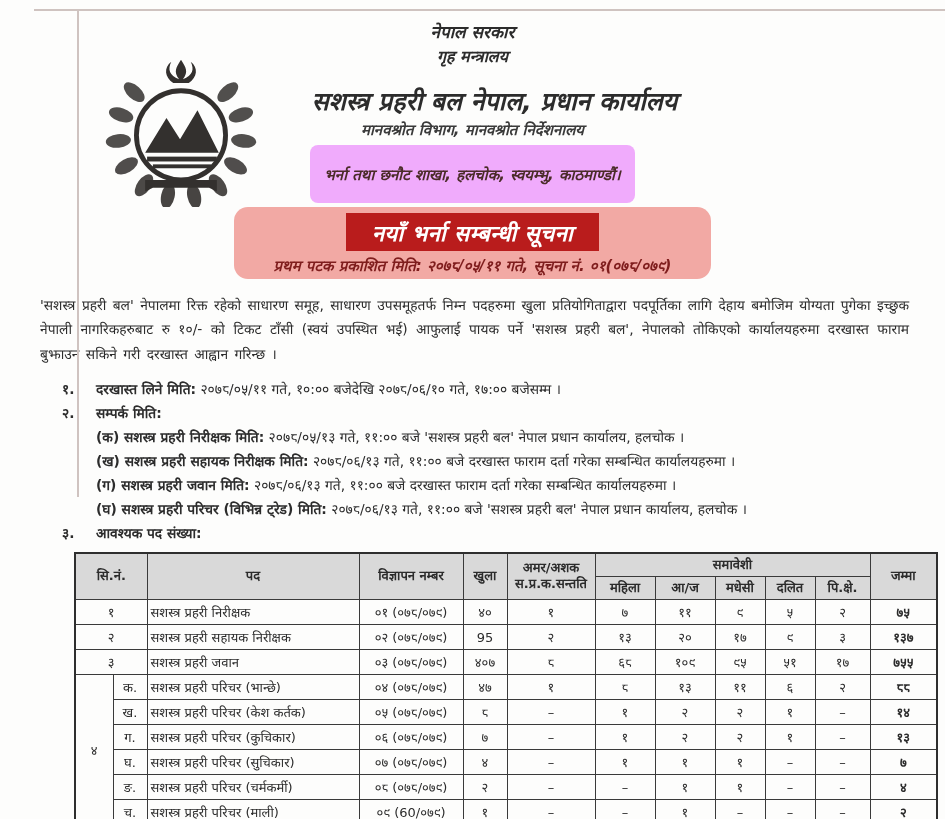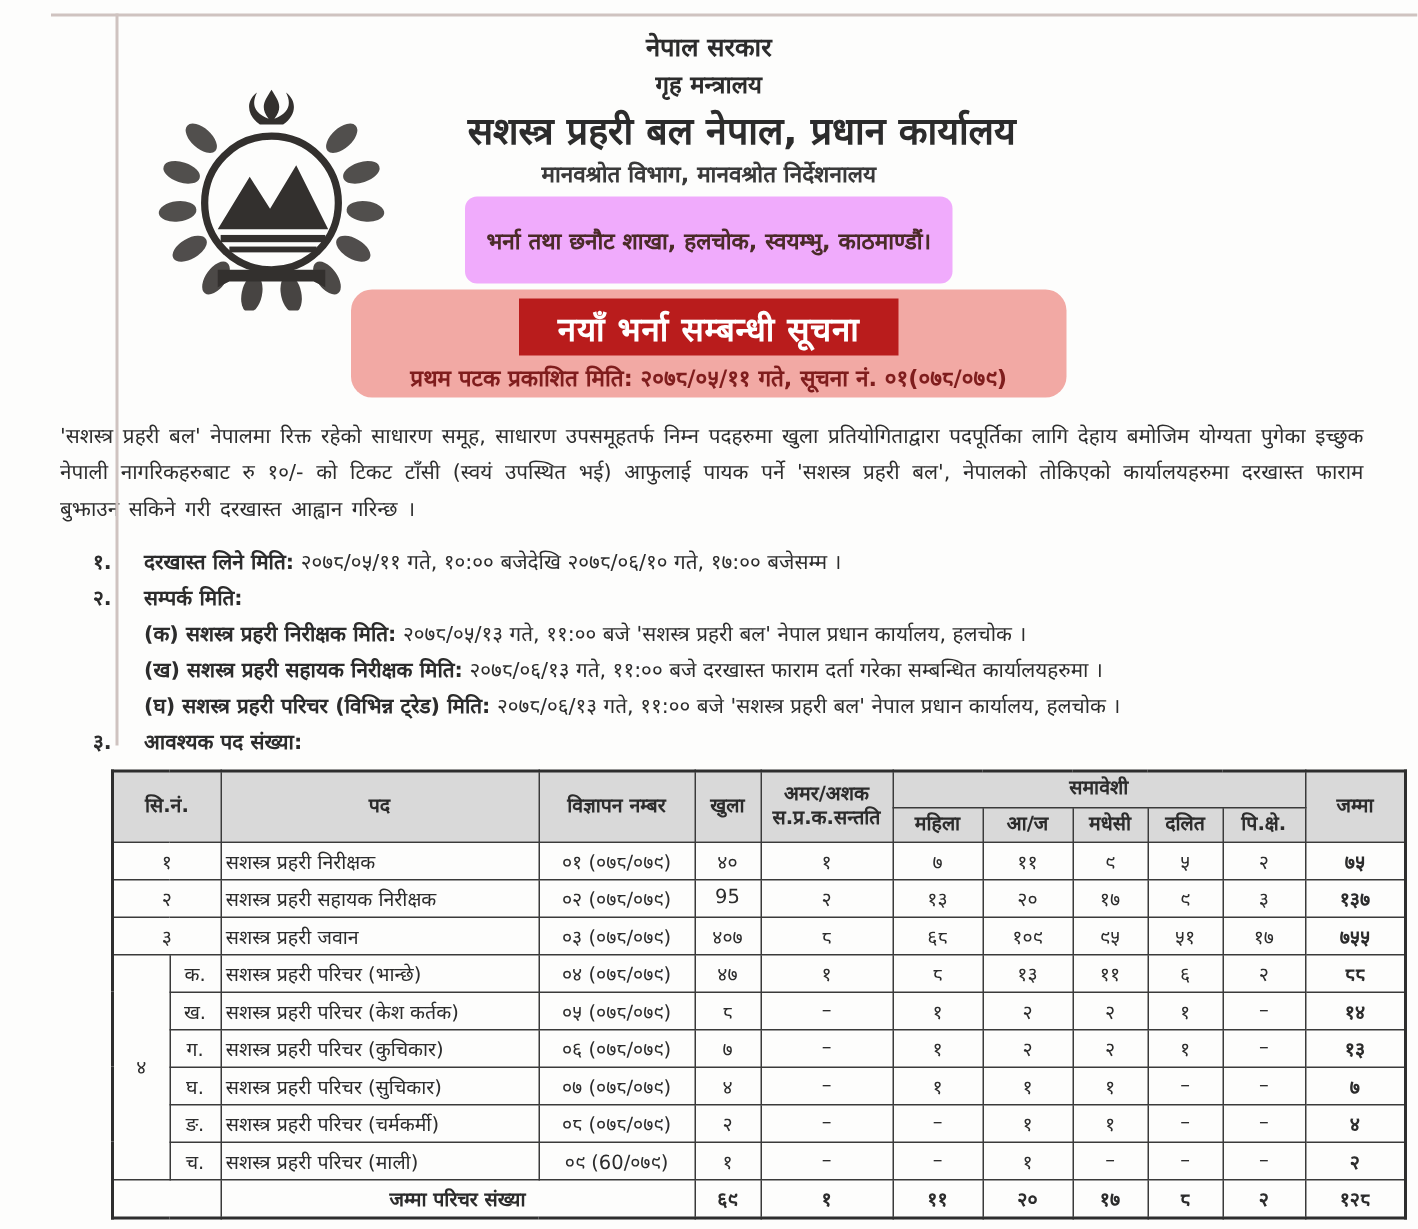--- a/index.html
+++ b/index.html
@@ -14,7 +14,7 @@
 
   .emblem{position:absolute;left:96px;top:52px;width:170px;height:155px;}
 
-  .header{padding-top:20px;text-align:center;}
+  .header{padding-top:20px;text-align:center;font-style:italic;}
   .h-govt{font-size:17px;font-weight:bold;line-height:1.45;}
   .h-ministry{font-size:16px;font-weight:bold;line-height:1.5;}
   .h-org{font-size:25px;font-weight:bold;line-height:1.35;margin-top:2px;padding-left:44px;}

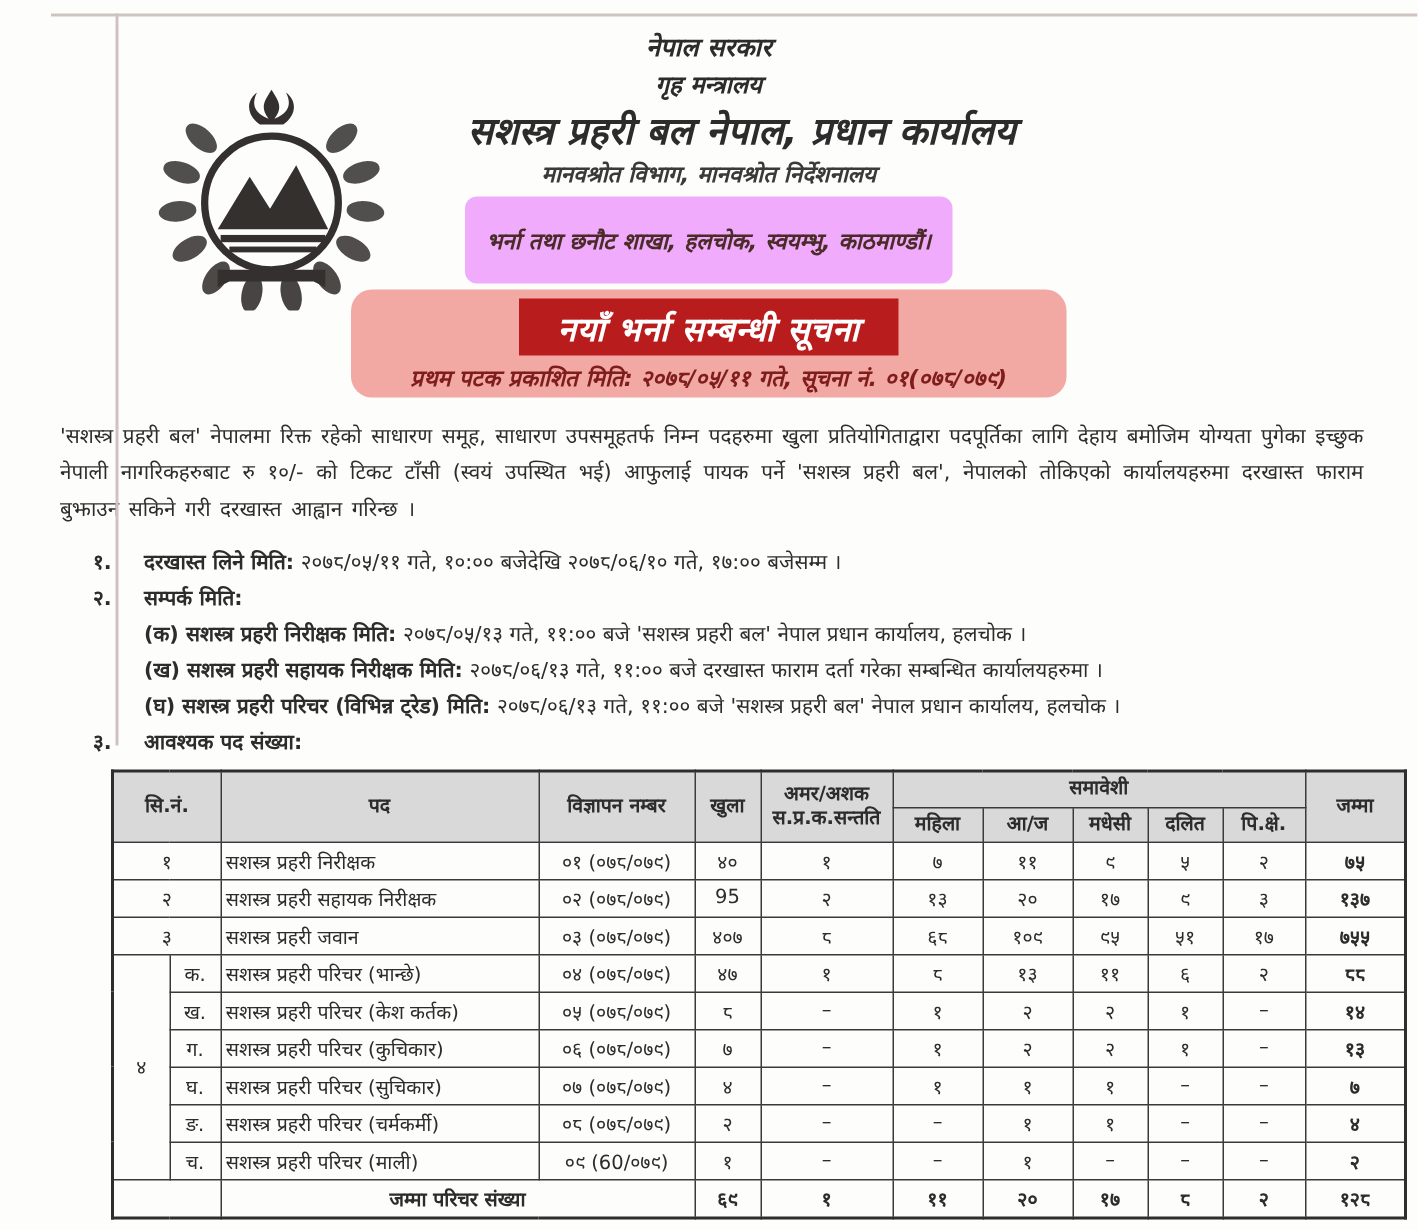--- a/index.html
+++ b/index.html
@@ -17,7 +17,7 @@
   .header{padding-top:20px;text-align:center;font-style:italic;}
   .h-govt{font-size:17px;font-weight:bold;line-height:1.45;}
   .h-ministry{font-size:16px;font-weight:bold;line-height:1.5;}
-  .h-org{font-size:25px;font-weight:bold;line-height:1.35;margin-top:2px;padding-left:44px;}
+  .h-org{font-size:25px;font-weight:bold;line-height:1.35;margin-top:16px;padding-left:44px;}
   .h-dept{font-size:15px;font-weight:bold;color:#3a3a3a;line-height:1.5;margin-top:1px;}
   .hl{background:#f0abfc;border-radius:8px;padding:19px 14px;display:inline-block;}
   .h-branch{font-size:15px;font-weight:bold;color:#4a2b28;margin-top:3px;}

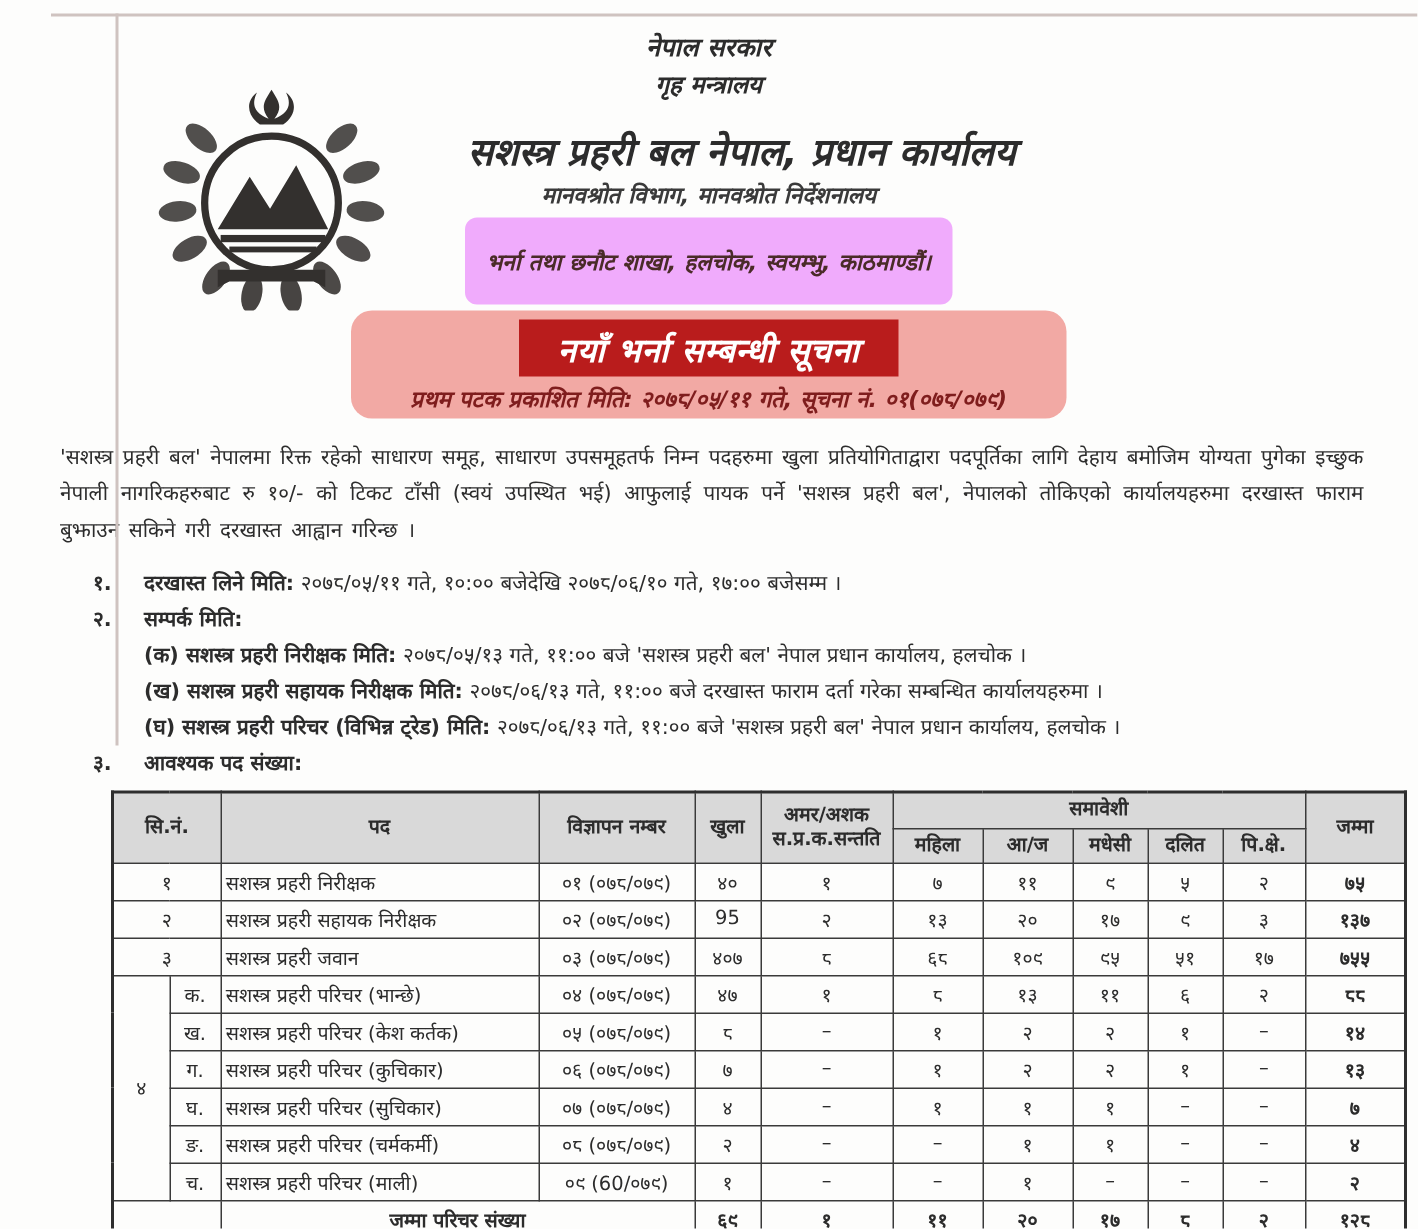--- a/index.html
+++ b/index.html
@@ -122,6 +122,9 @@
     </div>
     <div class="nrow sub" data-name="contact-item">
       <span><span class="subtag" data-name="contact-tag">(ख)</span><span class="nlabel" data-name="contact-label"> सशस्त्र प्रहरी सहायक निरीक्षक मिति:</span><span class="nrest" data-name="contact-text"> २०७८/०६/१३ गते, ११:०० बजे दरखास्त फाराम दर्ता गरेका सम्बन्धित कार्यालयहरुमा ।</span></span>
+    </div>
+    <div class="nrow sub" data-name="contact-item">
+      <span><span class="subtag" data-name="contact-tag">(ग)</span><span class="nlabel" data-name="contact-label"> सशस्त्र प्रहरी जवान मिति:</span><span class="nrest" data-name="contact-text"> २०७८/०६/१३ गते, ११:०० बजे दरखास्त फाराम दर्ता गरेका सम्बन्धित कार्यालयहरुमा ।</span></span>
     </div>
     <div class="nrow sub" data-name="contact-item">
       <span><span class="subtag" data-name="contact-tag">(घ)</span><span class="nlabel" data-name="contact-label"> सशस्त्र प्रहरी परिचर (विभिन्न ट्रेड) मिति:</span><span class="nrest" data-name="contact-text"> २०७८/०६/१३ गते, ११:०० बजे 'सशस्त्र प्रहरी बल' नेपाल प्रधान कार्यालय, हलचोक ।</span></span>

